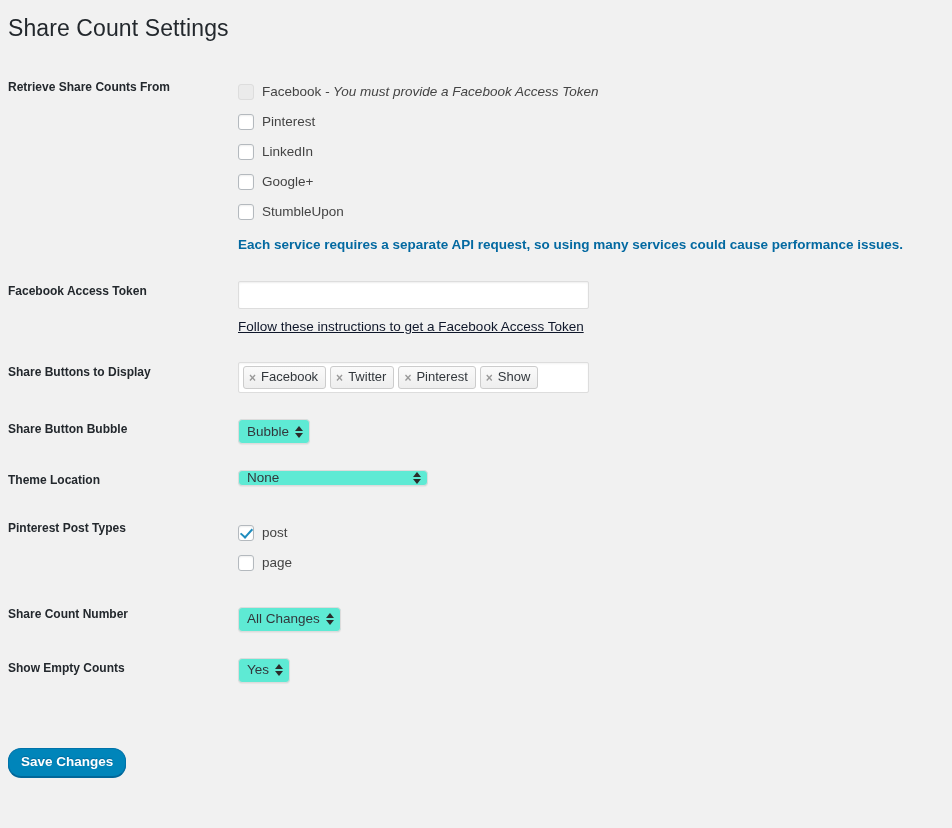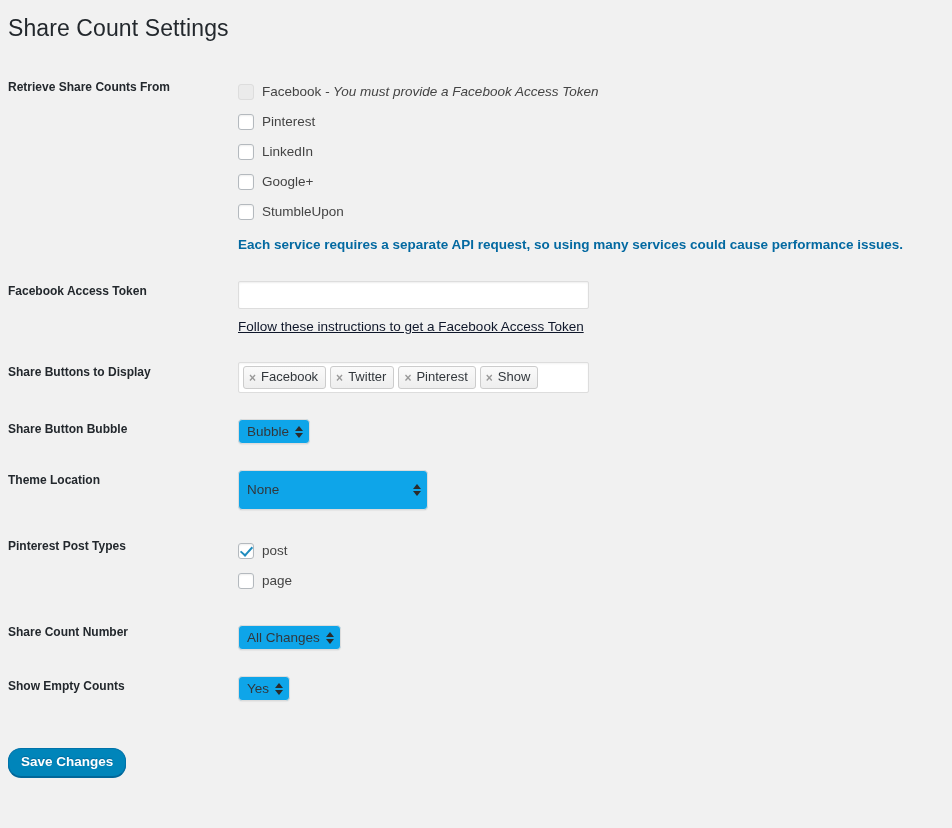--- a/index.html
+++ b/index.html
@@ -180,7 +180,7 @@
     height: 25px;
     border: 1px solid #dcdcdc;
     border-radius: 4px;
-    background: #0ea5e9;
+    background: #5eead4;
     padding: 0 20px 0 8px;
     font-size: 13.5px;
     color: #32373c;

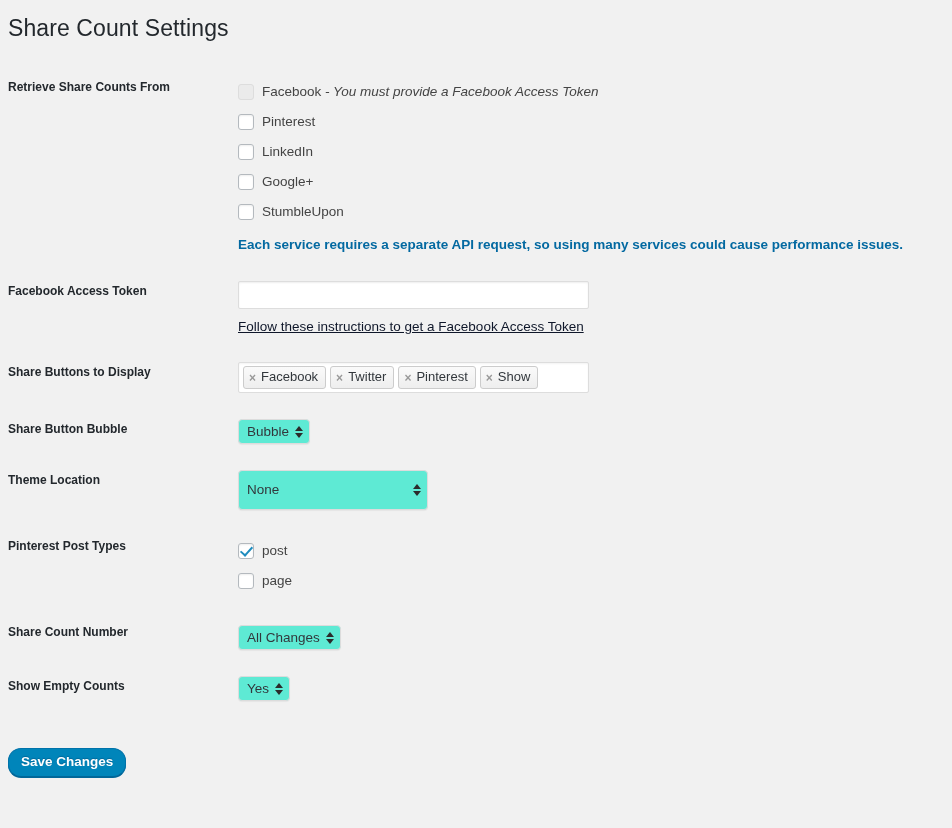--- a/index.html
+++ b/index.html
@@ -190,7 +190,7 @@
   }
   .sel.wide {
     width: 190px;
-    height: 40px;
+    height: 16px;
     padding-right: 24px;
   }
   .sel .arrows {

